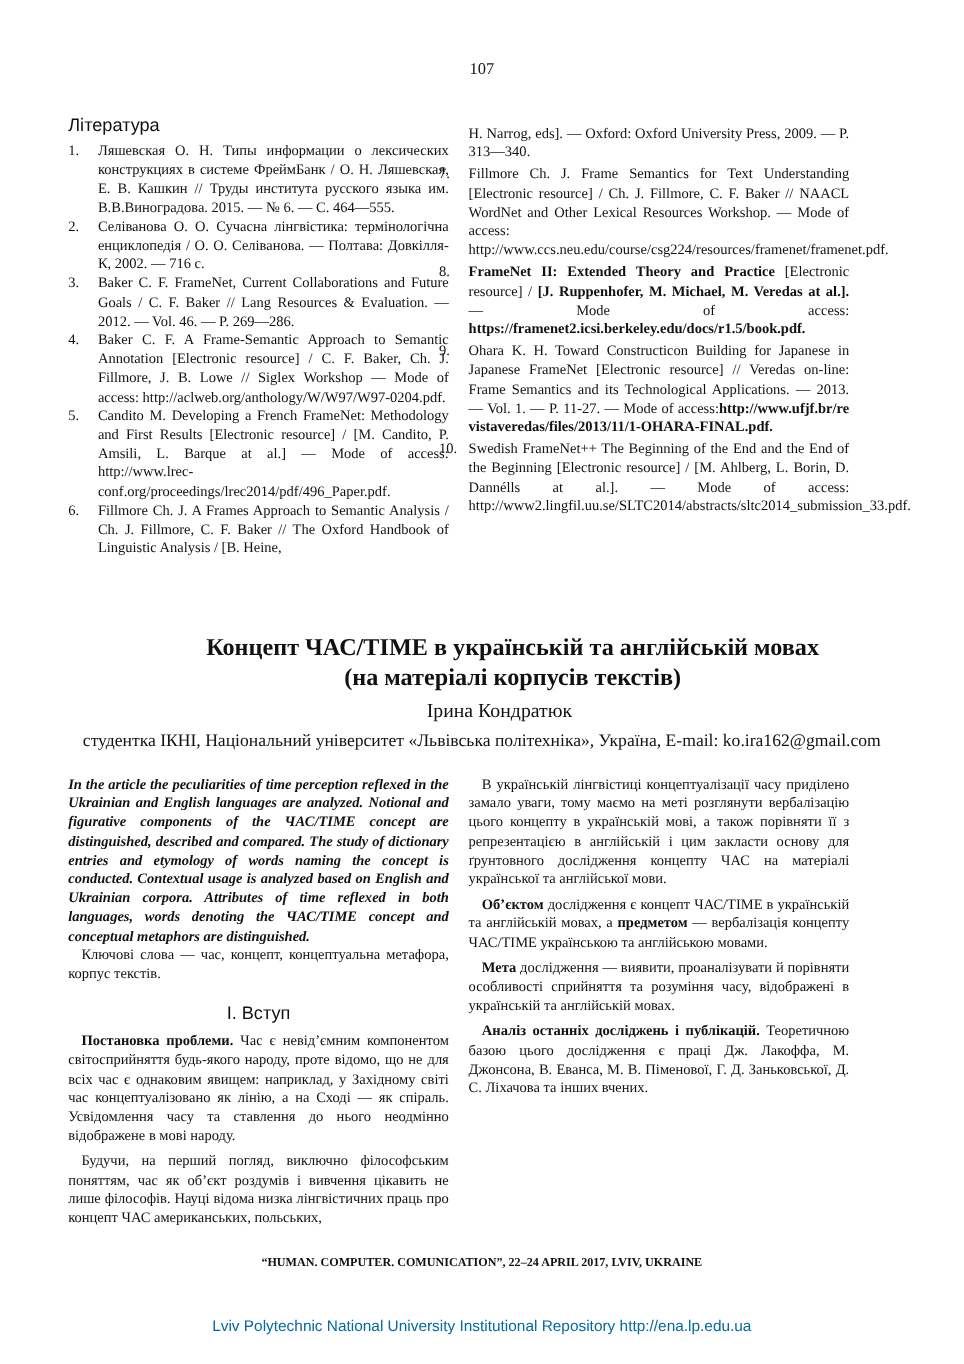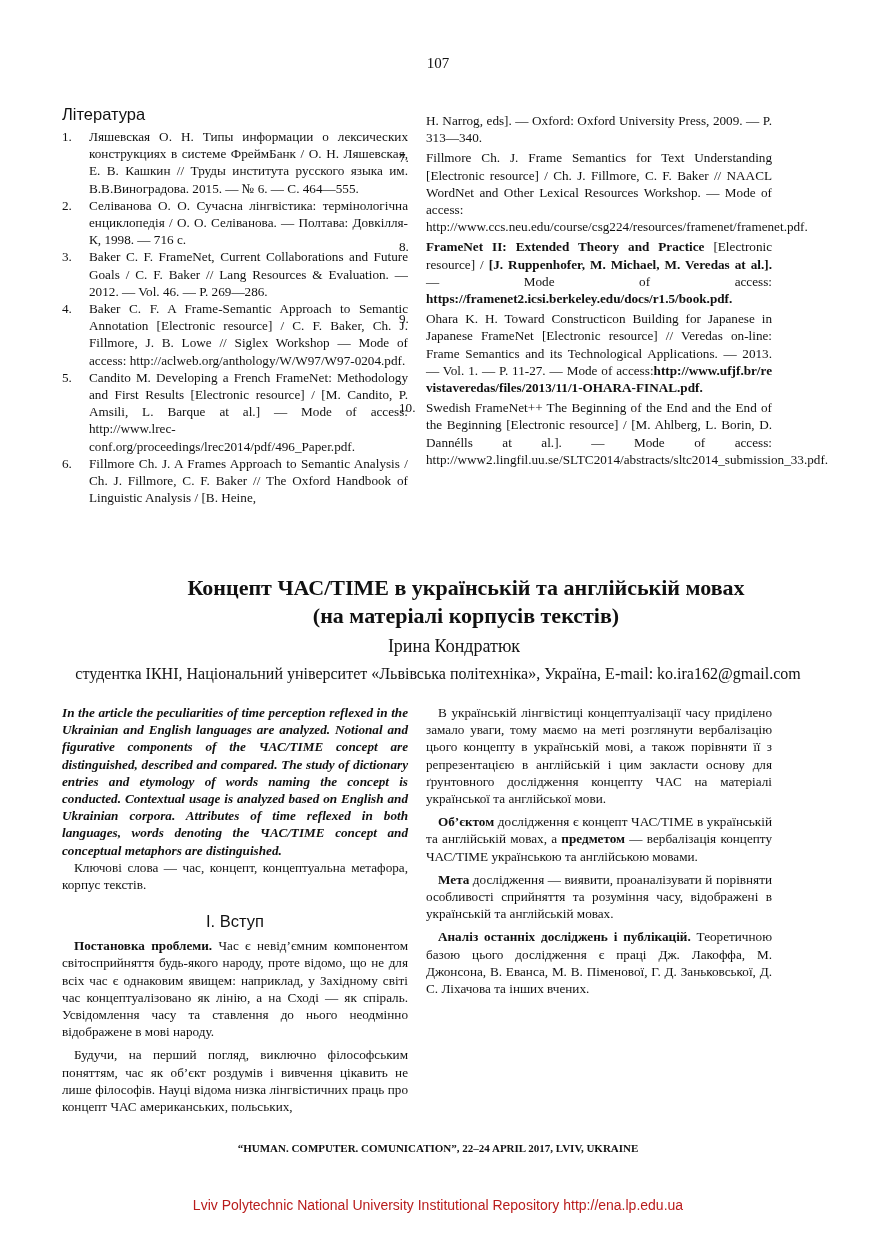--- a/index.html
+++ b/index.html
@@ -35,7 +35,7 @@
   <div class="refs-h">Література</div>
   <ol class="refs">
     <li><span class="num">1.</span><span>Ляшевская О. Н. Типы информации о лексических конструкциях в системе ФреймБанк / О. Н. Ляшевская, Е. В. Кашкин // Труды института русского языка им. В.В.Виноградова. 2015. — № 6. — С. 464—555.</span></li>
-    <li><span class="num">2.</span><span>Селіванова О. О. Сучасна лінгвістика: термінологічна енциклопедія / О. О. Селіванова. — Полтава: Довкілля-К, 1998. — 716 с.</span></li>
+    <li><span class="num">2.</span><span>Селіванова О. О. Сучасна лінгвістика: термінологічна енциклопедія / О. О. Селіванова. — Полтава: Довкілля-К, 2002. — 716 с.</span></li>
     <li><span class="num">3.</span><span>Baker C. F. FrameNet, Current Collaborations and Future Goals / C. F. Baker // Lang Resources &amp; Evaluation. — 2012. — Vol. 46. — P. 269—286.</span></li>
     <li><span class="num">4.</span><span>Baker C. F. A Frame-Semantic Approach to Semantic Annotation [Electronic resource] / C. F. Baker, Ch. J. Fillmore, J. B. Lowe // Siglex Workshop — Mode of access: http://aclweb.org/anthology/W/W97/W97-0204.pdf.</span></li>
     <li><span class="num">5.</span><span>Candito M. Developing a French FrameNet: Methodology and First Results [Electronic resource] / [M. Candito, P. Amsili, L. Barque at al.] — Mode of access: http://www.lrec-conf.org/proceedings/lrec2014/pdf/496_Paper.pdf.</span></li>

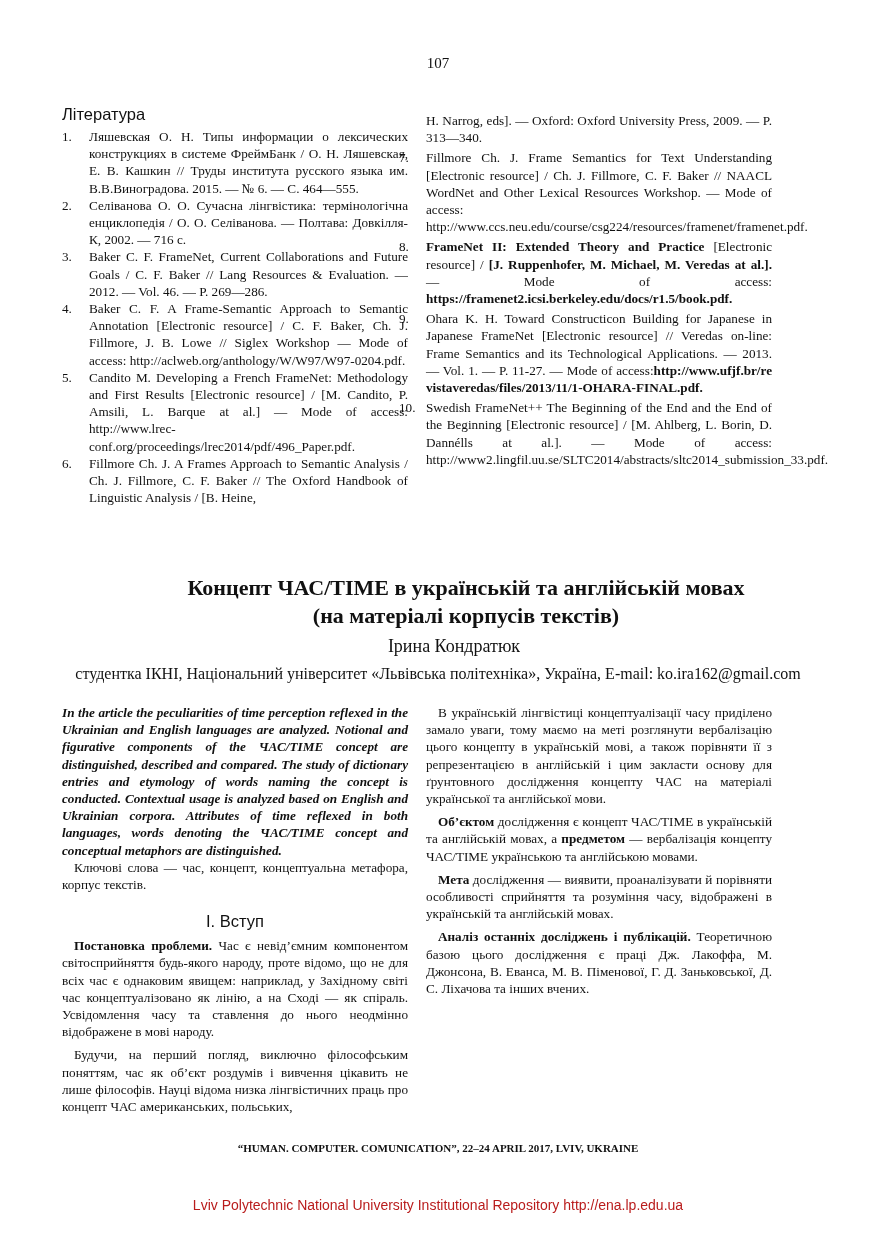--- a/index.html
+++ b/index.html
@@ -24,7 +24,7 @@
   .sec-h { font-family:"Liberation Sans", sans-serif; font-size:16.5px; text-align:center; margin:18px 0 6px 0; line-height:20px; }
   .para { margin:0 0 6px 0; text-align:justify; text-indent:12px; }
   .footer-conf { left:0; width:876px; text-align:center; top:1140px; font-weight:bold; font-size:11px; }
-  .repo { left:0; width:876px; text-align:center; top:1197px; font-family:"Liberation Sans", sans-serif; color:#b91c1c; font-size:14px; }
+  .repo { left:0; width:876px; text-align:center; top:1197px; font-family:"Liberation Sans", sans-serif; color:#0369a1; font-size:14px; }
 </style>
 </head>
 <body>

